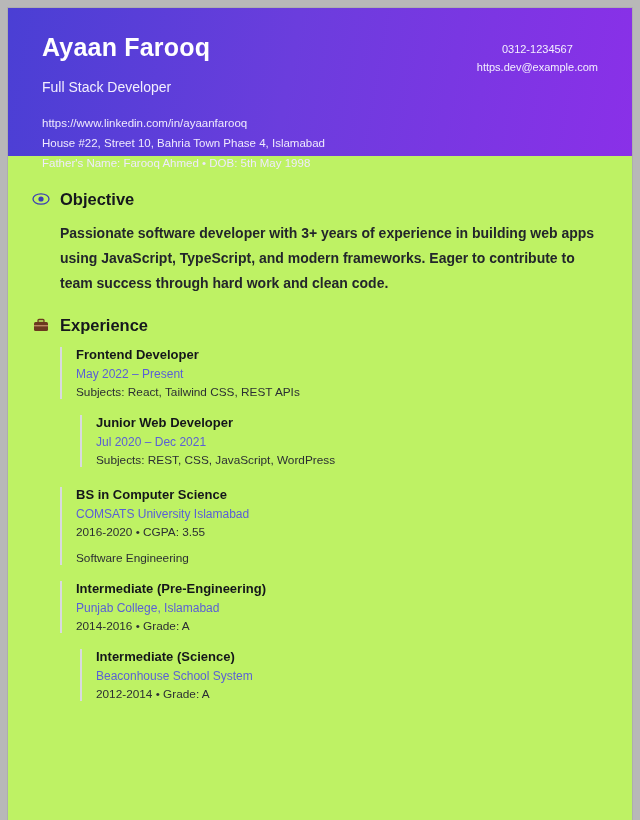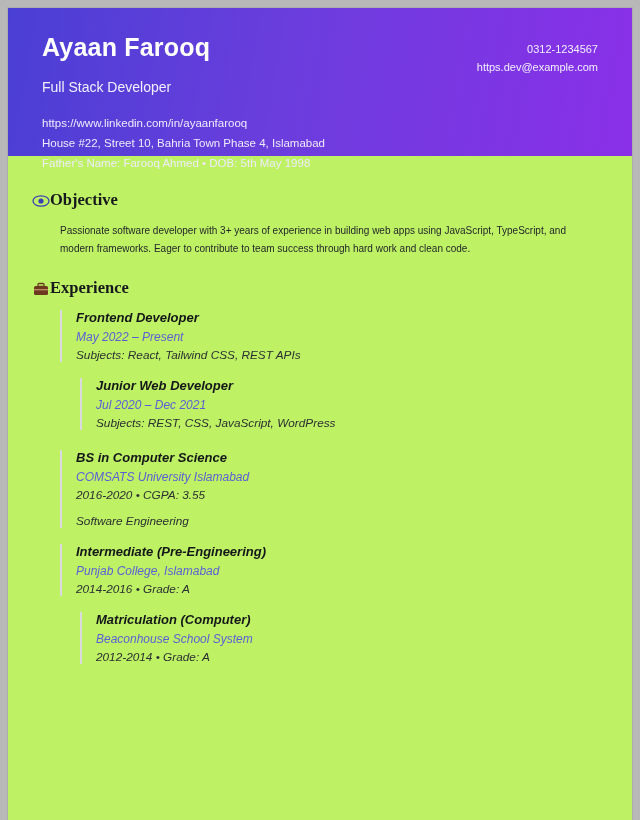--- a/index.html
+++ b/index.html
@@ -54,7 +54,7 @@
     position: absolute;
     right: 34px;
     top: 33px;
-    text-align: right;
+    text-align: center;
     font-size: 11px;
     line-height: 1.6;
     color: #f3effe;

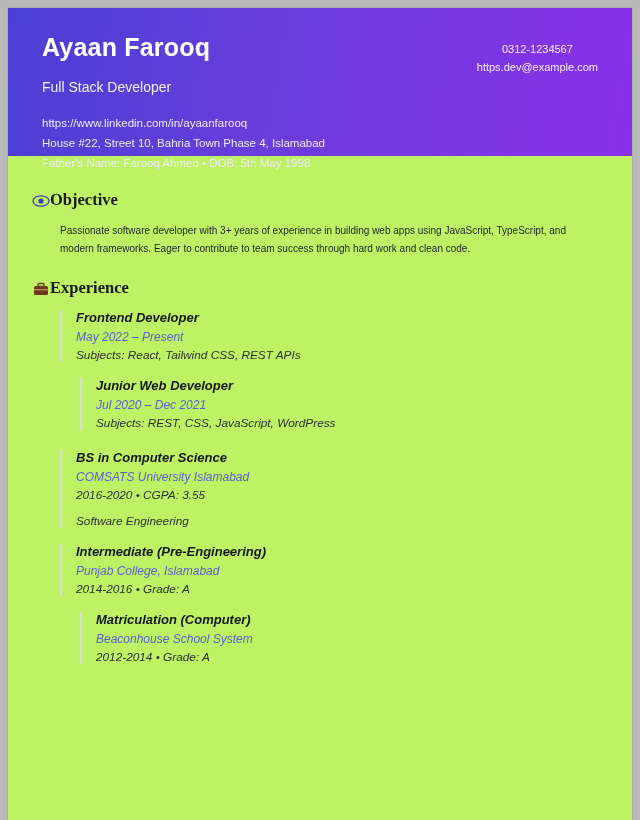--- a/index.html
+++ b/index.html
@@ -68,9 +68,9 @@
   }
   .section-head {
     display: flex;
-    align-items: flex-end;
+    align-items: flex-start;
+    gap: 10px;
     margin-bottom: 12px;
-    font-family: Liberation Serif, serif;
   }
   .sec-icon {
     width: 18px;

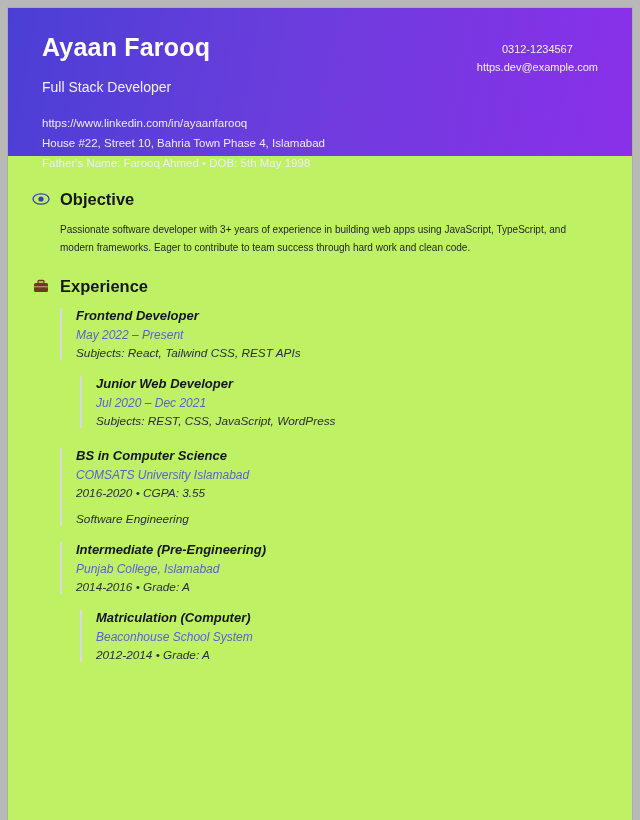--- a/index.html
+++ b/index.html
@@ -89,10 +89,11 @@
     padding-left: 28px;
   }
   .summary {
-    font-size: 10px;
+    font-size: 14px;
     line-height: 1.78;
     color: #23262b;
     max-width: 560px;
+    font-weight: bold;
   }
   .entry {
     border-left: 2px solid #d9dade;

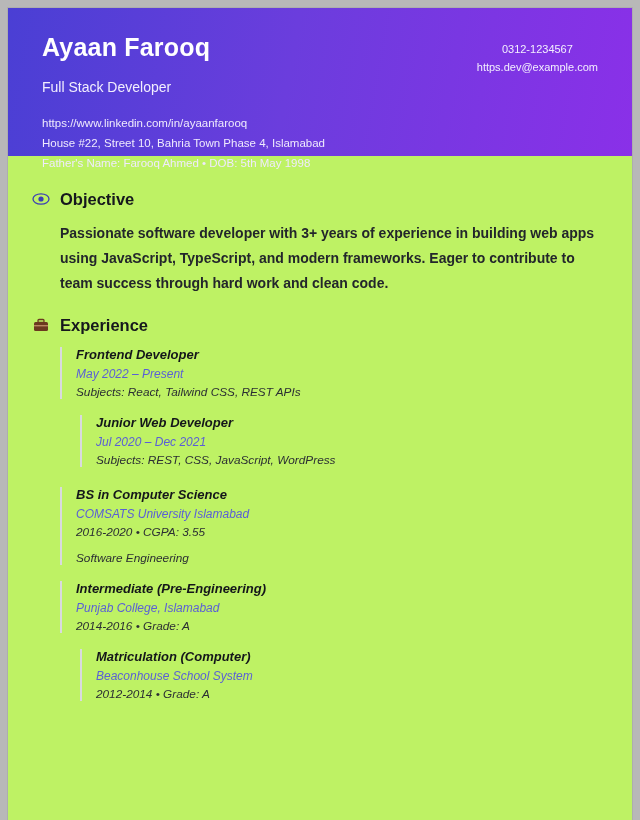--- a/index.html
+++ b/index.html
@@ -99,7 +99,6 @@
     border-left: 2px solid #d9dade;
     padding: 0 0 0 14px;
     margin-bottom: 16px;
-    font-style: italic;
   }
   .entry:last-child {
     margin-bottom: 0;

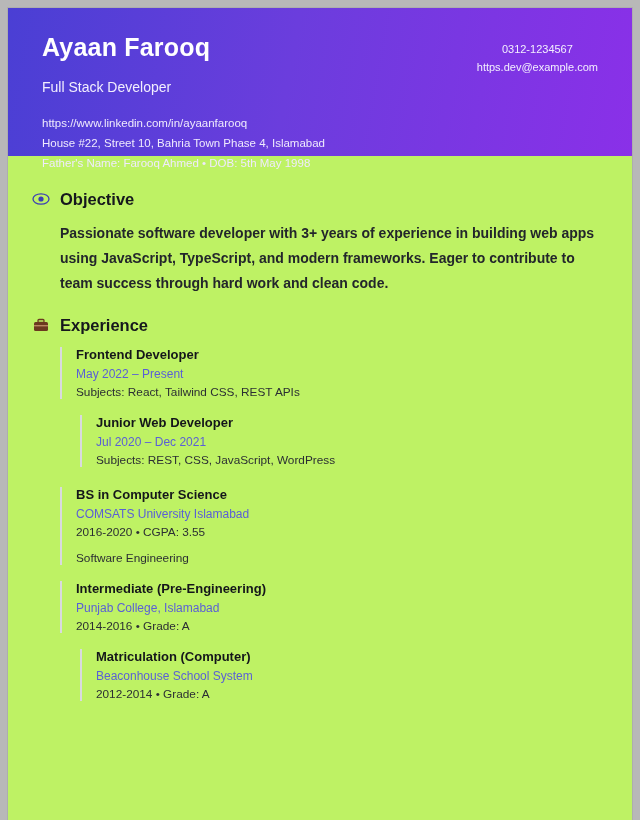--- a/index.html
+++ b/index.html
@@ -202,7 +202,7 @@
         </div>
 
         <div class="entry">
-          <div class="entry-title">Matriculation (Computer)</div>
+          <div class="entry-title">Intermediate (Science)</div>
           <div class="entry-sub">Beaconhouse School System</div>
           <div class="entry-line">2012-2014 • Grade: A</div>
         </div>

